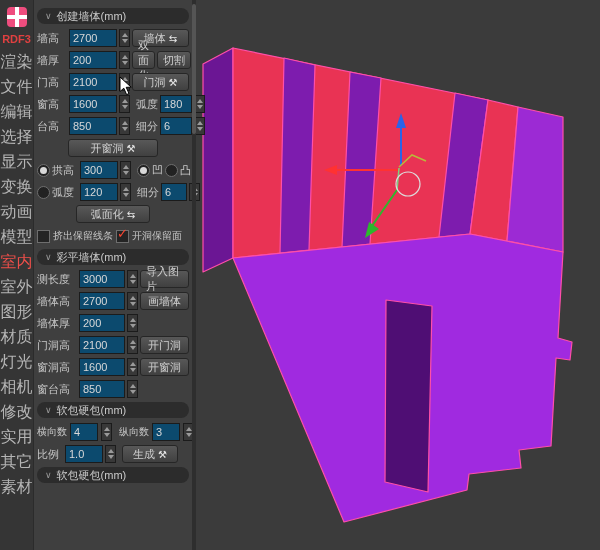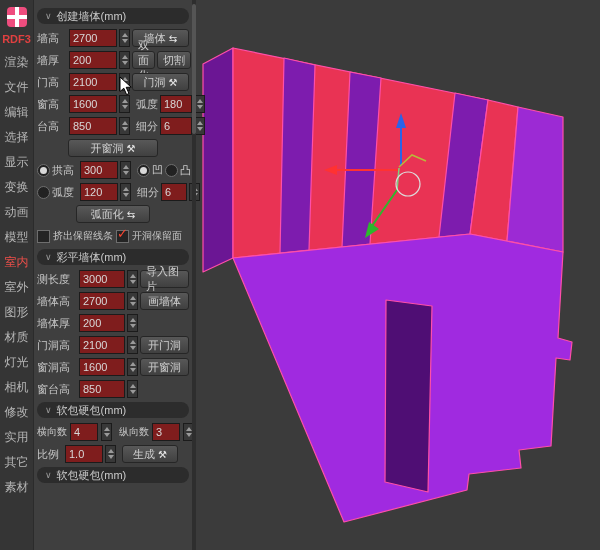--- a/index.html
+++ b/index.html
@@ -32,7 +32,7 @@
   .lbl26{width:26px;flex:none;}
   .slbl{flex:none;}
   .ml4{margin-left:4px;}
-  .field{display:inline-block;height:16px;line-height:16px;background:#7f1d1d;border:1px solid #1b1b1b;
+  .field{display:inline-block;height:16px;line-height:16px;background:#0c4a6e;border:1px solid #1b1b1b;
          color:#d8d8d8;font-size:11px;padding:0 3px;flex:none;box-sizing:content-box;}
   .w40{width:40px;} .w38{width:38px;} .w30{width:30px;} .w24{width:24px;} .w20{width:20px;} .w18{width:18px;}
   .spin{width:11px;height:18px;background:#383838;border:1px solid #1b1b1b;display:flex;flex:none;

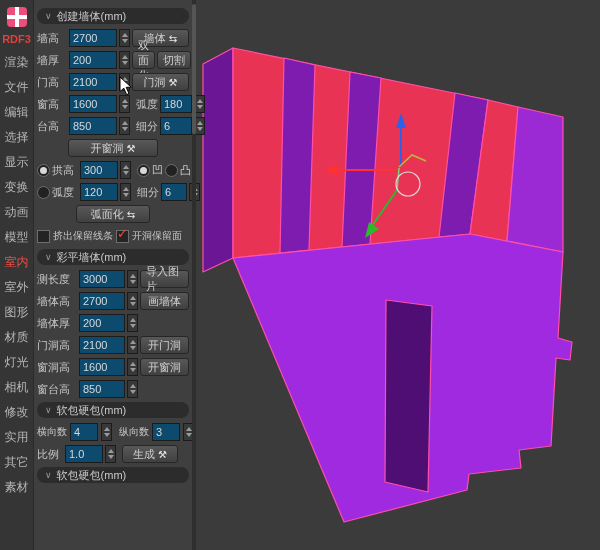--- a/index.html
+++ b/index.html
@@ -14,7 +14,7 @@
   .logo::before{content:"";position:absolute;left:0;right:0;top:8px;height:4px;background:#fff;}
   .logo::after{content:"";position:absolute;top:0;bottom:0;left:8px;width:4px;background:#fff;}
   .logo-text{color:#e04040;font-size:11px;font-weight:bold;margin-top:6px;flex:none;}
-  .menu-item{color:#b5b5b5;font-size:12px;margin-top:9px;height:16px;line-height:16px;cursor:default;flex:none;}
+  .menu-item{color:#b5b5b5;font-size:16px;margin-top:9px;height:16px;line-height:16px;cursor:default;flex:none;}
   .menu-item:first-of-type{margin-top:14px;}
   .menu-item.active{color:#ee4f4a;}
 

